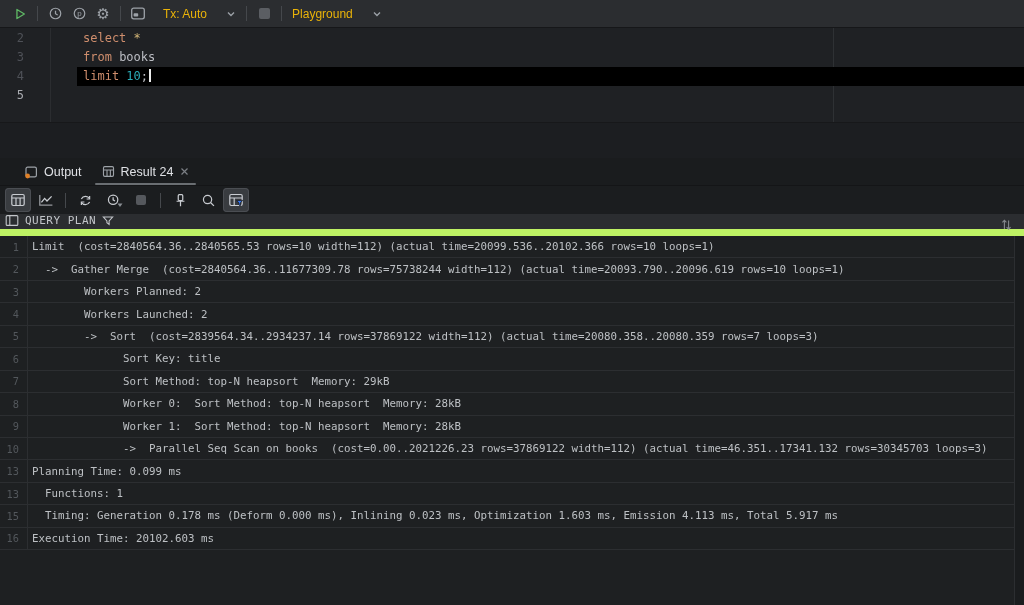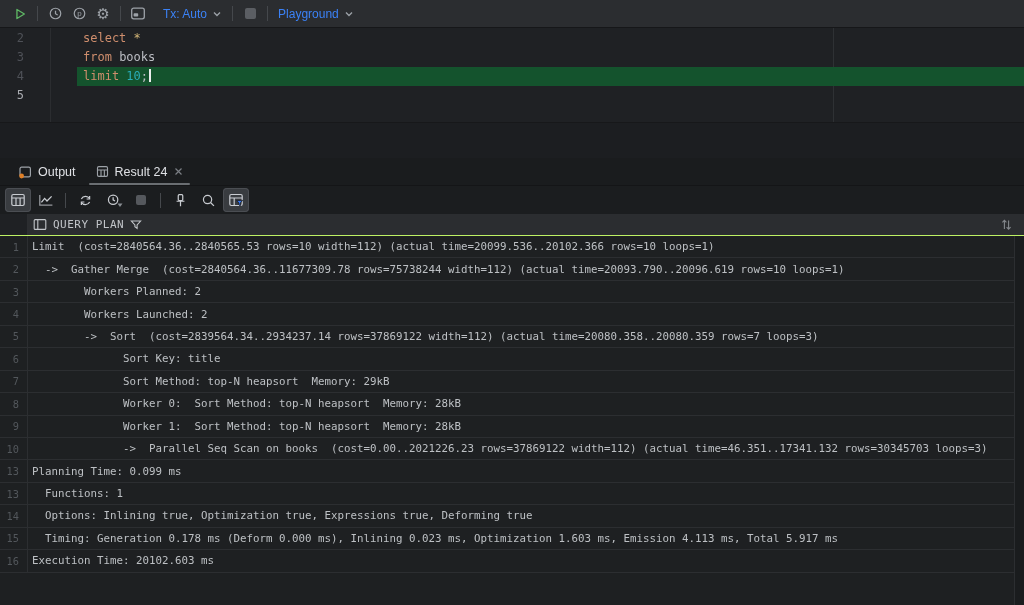--- a/index.html
+++ b/index.html
@@ -12,7 +12,7 @@
   .tbtn{width:24px;height:22px;border-radius:4px;display:flex;align-items:center;justify-content:center;
     color:#9da2a8;flex:0 0 auto;}
   .vsep{width:1px;height:15px;background:#45484c;margin:0 5px;flex:0 0 auto;}
-  .dd{display:flex;align-items:center;gap:5px;color:#3b82f6;font-size:12px;padding:0 5px;height:22px;border-radius:4px;}
+  .dd{display:flex;align-items:center;gap:19px;color:#eab308;font-size:12px;padding:0 5px;height:22px;border-radius:4px;}
   .stop-sq{width:11px;height:11px;border-radius:2px;background:#5b5e63;}
   .gear-glyph{font-size:15px;line-height:1;color:#9da2a8;}
 

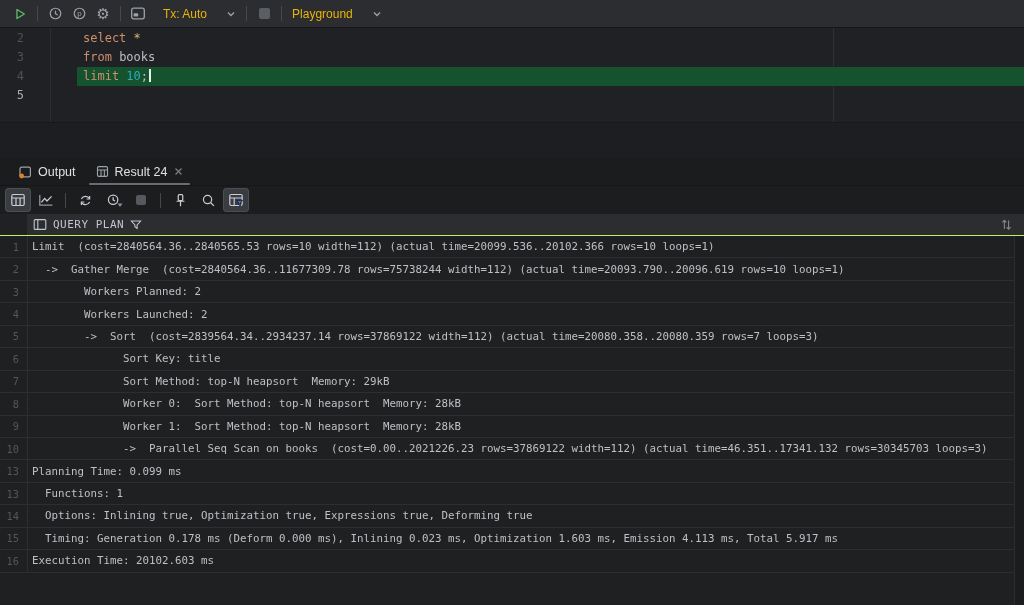--- a/index.html
+++ b/index.html
@@ -26,7 +26,7 @@
   .gut-num.cur{color:#a9abb0;}
   .editor-code{position:absolute;left:51px;top:1px;right:0;font:12px/19px "DejaVu Sans Mono",monospace;}
   .code-line{height:19px;padding-left:6px;white-space:pre;margin-left:26px;}
-  .code-line.current{background:#14532d;}
+  .code-line.current{background:#000000;}
   .tok-kw{color:#cf8e6d}.tok-pl{color:#bcbec4}.tok-star{color:#d5b778}
   .tok-ident{color:#c77dbb}.tok-num{color:#2aacb8}
   .caret{display:inline-block;width:1.5px;height:13px;background:#eceded;vertical-align:-2px;margin-left:1px;}

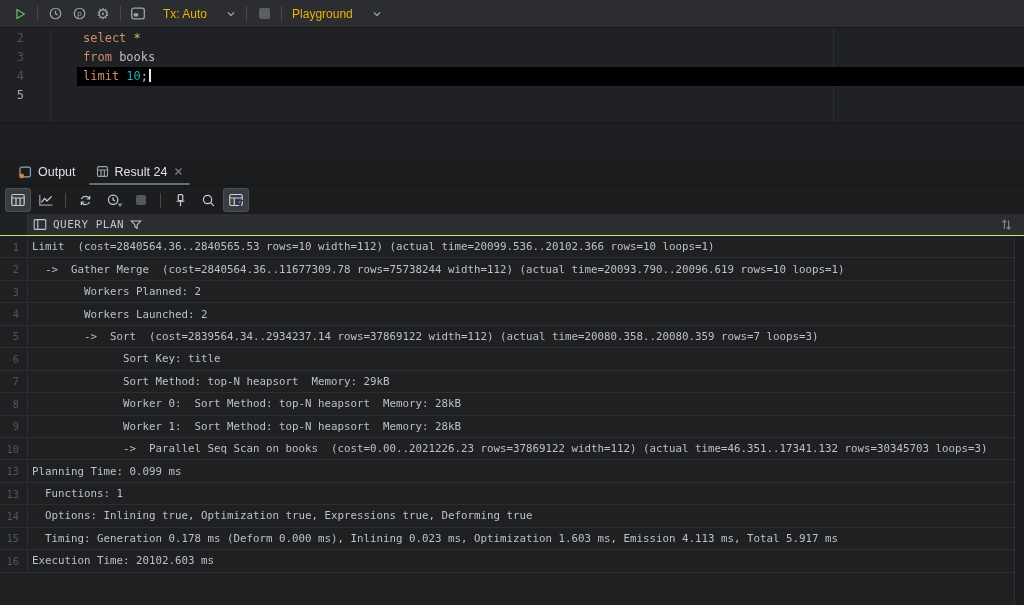--- a/index.html
+++ b/index.html
@@ -35,7 +35,7 @@
 
   
   .tabbar{position:absolute;top:158px;height:28px;left:0;right:0;background:#1a1c1e;
-    border-bottom:1px solid #141517;box-sizing:border-box;display:flex;align-items:stretch;padding-left:8px;}
+    border-bottom:1px solid #141517;box-sizing:border-box;display:flex;align-items:stretch;padding-left:14px;}
   .tab{display:flex;align-items:center;gap:6px;padding:0 10px;font-size:12.5px;color:#dfe1e5;position:relative;}
   .tab.active::after{content:"";position:absolute;left:3px;right:3px;bottom:0;height:2px;background:#6a6e72;border-radius:1px;}
   .tab .close{color:#7b7f85;display:flex;align-items:center;margin-left:1px;}

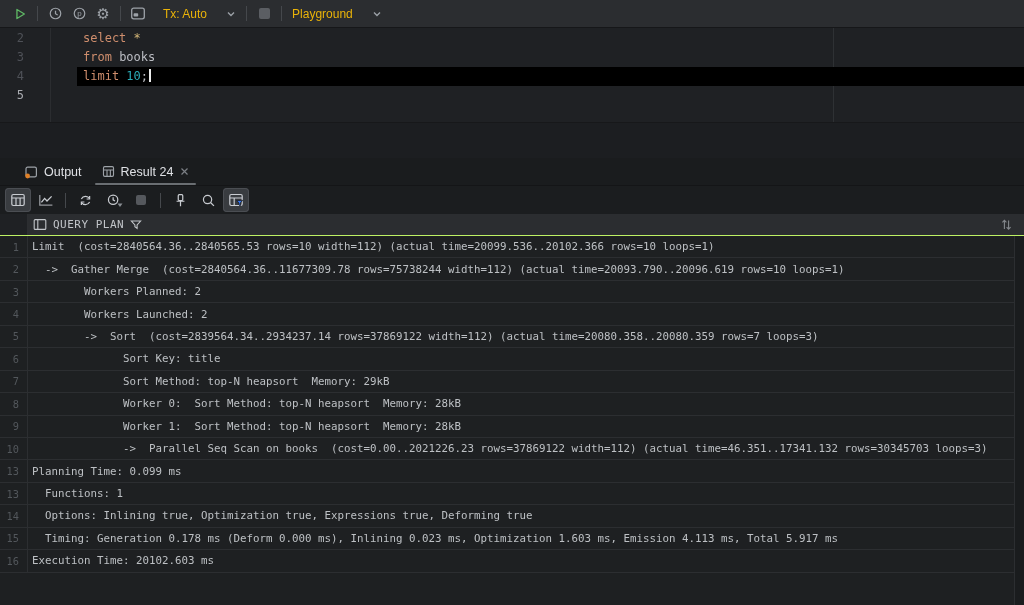--- a/index.html
+++ b/index.html
@@ -51,8 +51,8 @@
 
   
   .grid-header{position:absolute;top:214px;height:22px;left:0;right:0;background:#2b2d30;
-    border-bottom:1px solid #bef264;box-sizing:border-box;display:flex;align-items:center;
-    font:11px "DejaVu Sans Mono",monospace;color:#c2c5c9;}
+    border-bottom:7px solid #bef264;box-sizing:border-box;display:flex;align-items:flex-start;
+    font:11px "DejaVu Sans Mono",monospace;color:#c2c5c9;flex-direction:column;}
   .header-gutter{width:28px;align-self:stretch;background:#1f2124;border-right:1px solid #2c2e31;box-sizing:border-box;}
   .header-label{display:flex;align-items:center;gap:6px;padding-left:5px;letter-spacing:.5px;}
   .header-sort{position:absolute;right:12px;top:4px;color:#84888d;}

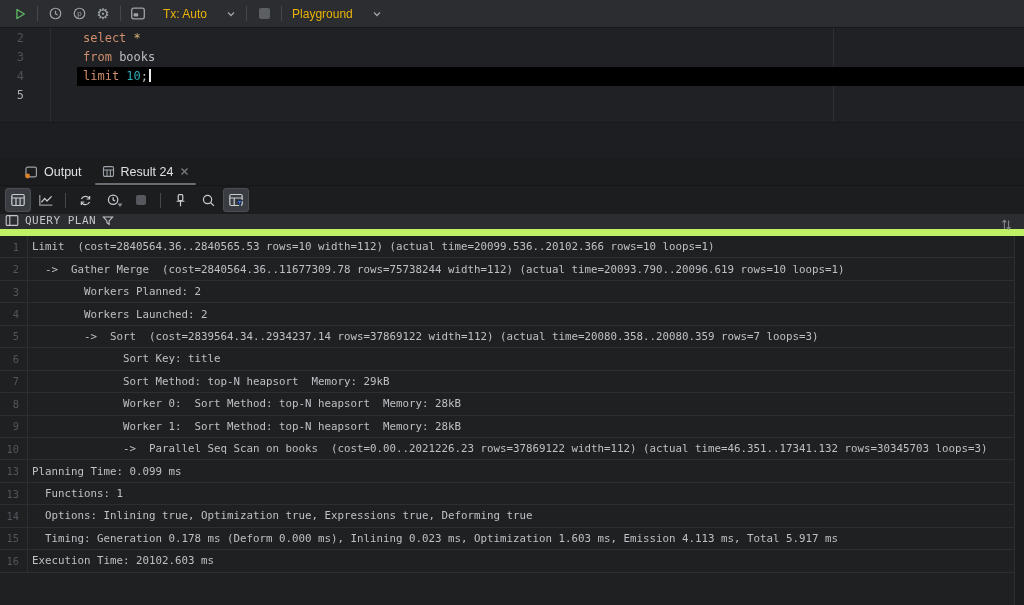--- a/index.html
+++ b/index.html
@@ -326,10 +326,6 @@
         <div class="row-text">  Functions: 1</div>
       </div>
       <div class="grid-row">
-        <div class="row-num">14</div>
-        <div class="row-text">  Options: Inlining true, Optimization true, Expressions true, Deforming true</div>
-      </div>
-      <div class="grid-row">
         <div class="row-num">15</div>
         <div class="row-text">  Timing: Generation 0.178 ms (Deform 0.000 ms), Inlining 0.023 ms, Optimization 1.603 ms, Emission 4.113 ms, Total 5.917 ms</div>
       </div>

